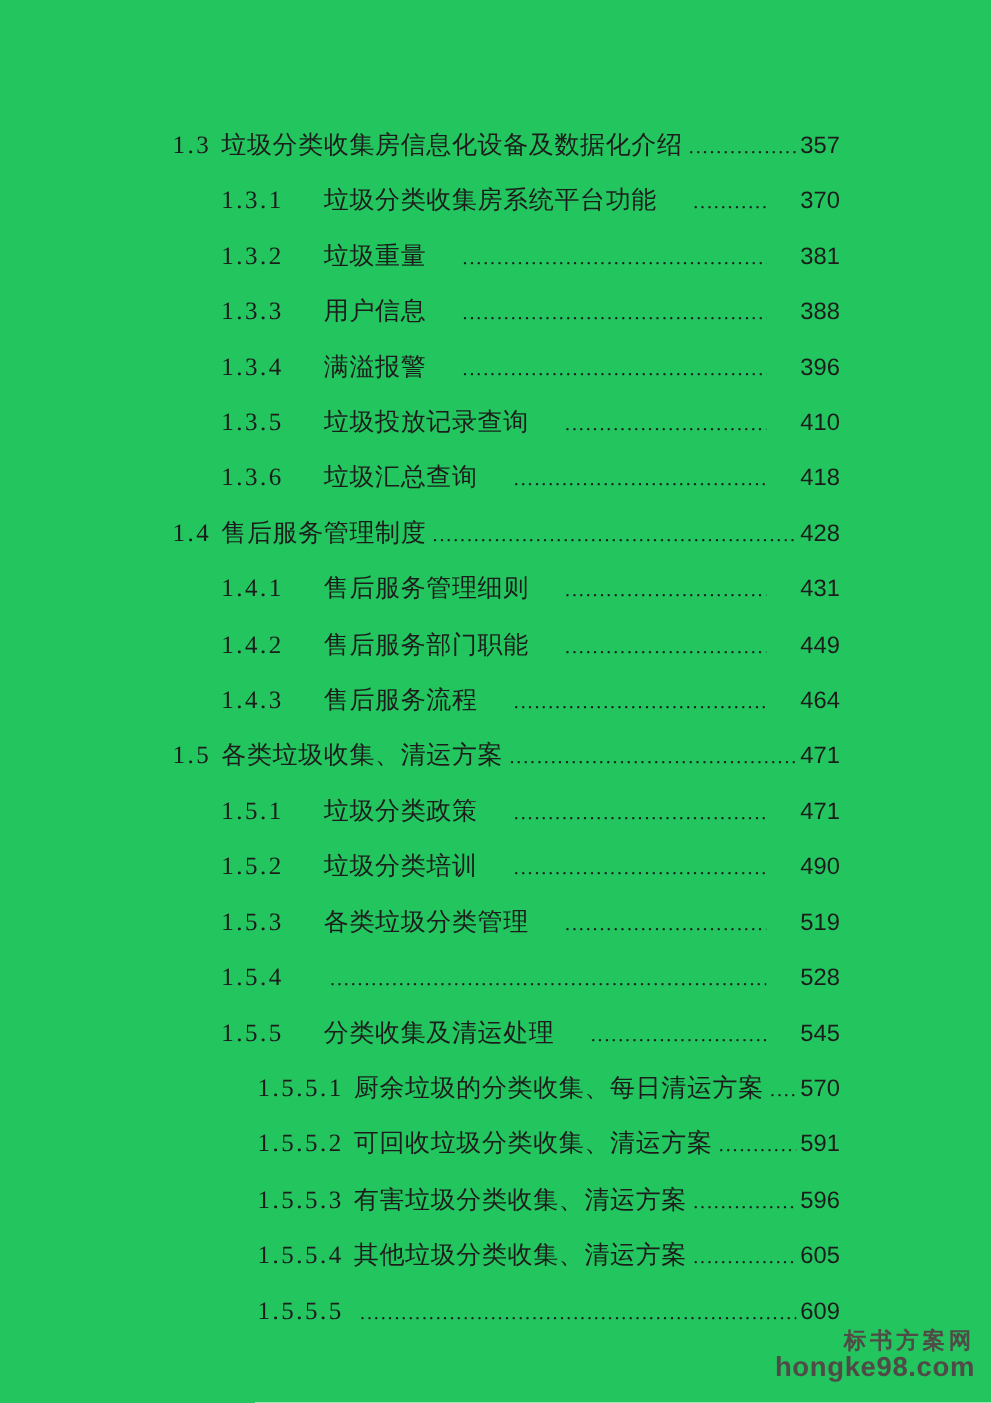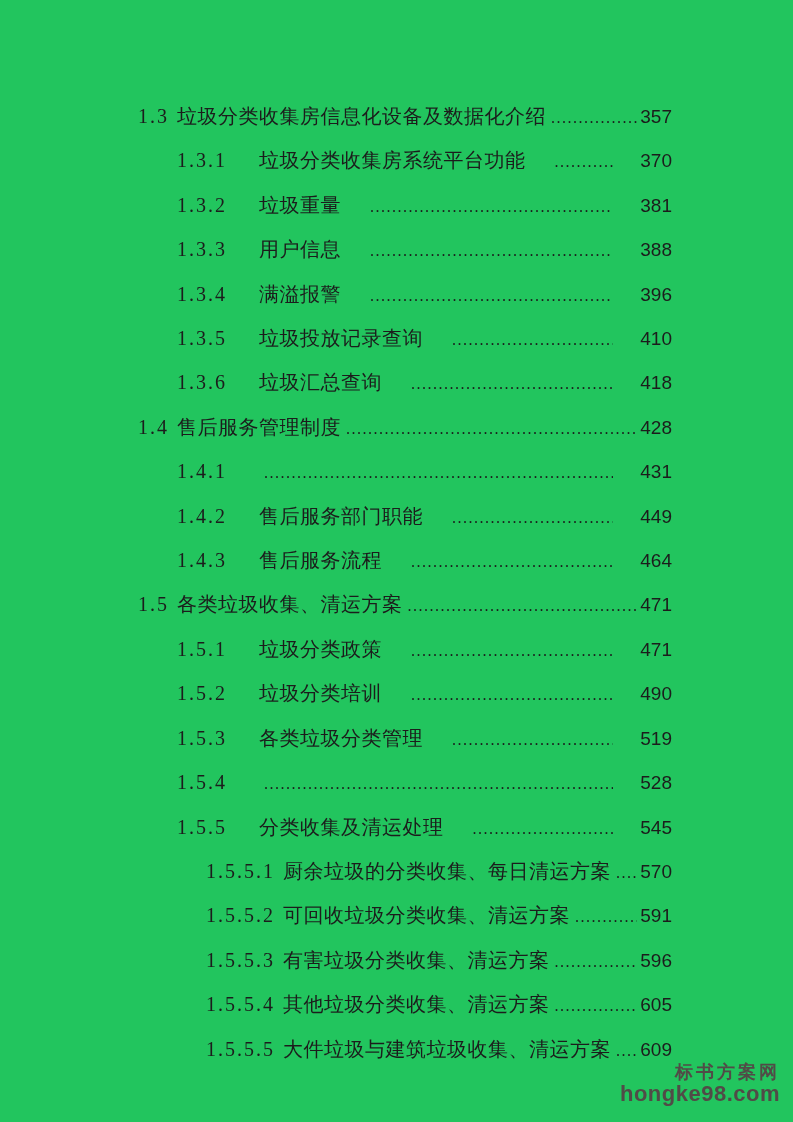--- a/index.html
+++ b/index.html
@@ -137,6 +137,7 @@
 
     <div class="toc-row lv2">
       <span class="toc-num">1.4.1</span>
+      <span class="toc-title">售后服务管理细则</span>
       <span class="toc-dots">........................................................................................................................</span>
       <span class="toc-page">431</span>
     </div>

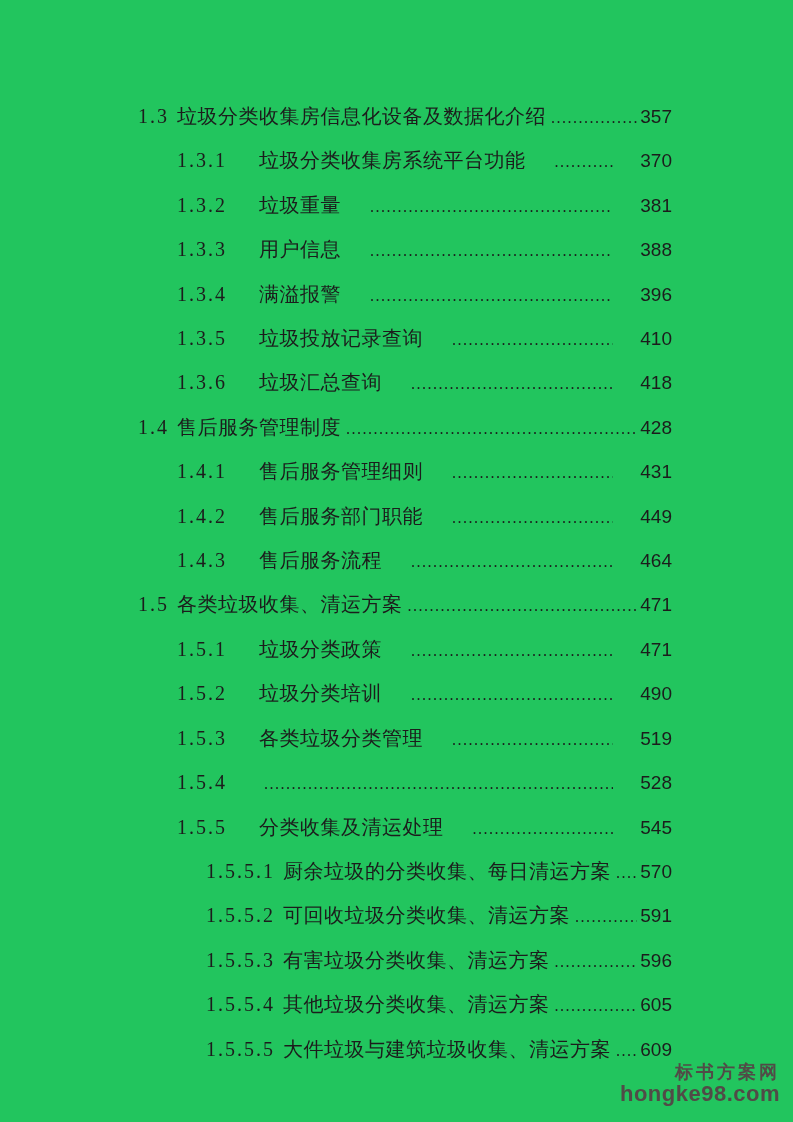--- a/index.html
+++ b/index.html
@@ -227,7 +227,6 @@
 
     <div class="toc-row lv3">
       <span class="toc-num">1.5.5.5</span>
-      <span class="toc-title">大件垃圾与建筑垃圾收集、清运方案</span>
       <span class="toc-dots">........................................................................................................................</span>
       <span class="toc-page">609</span>
     </div>

